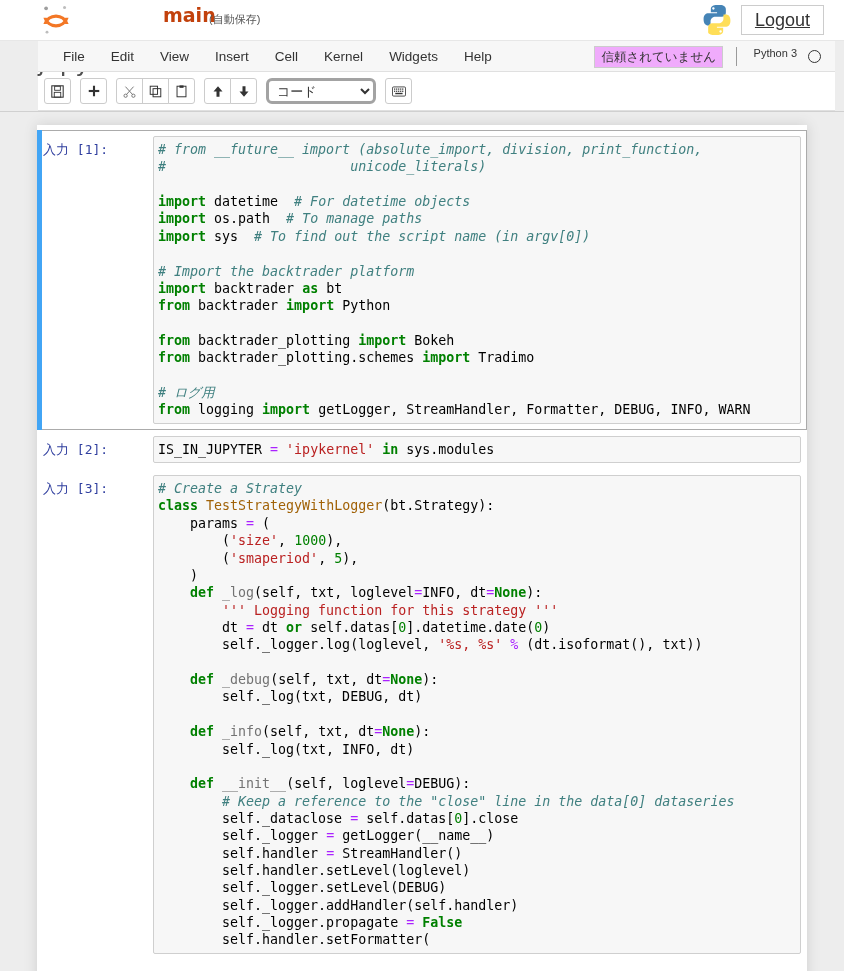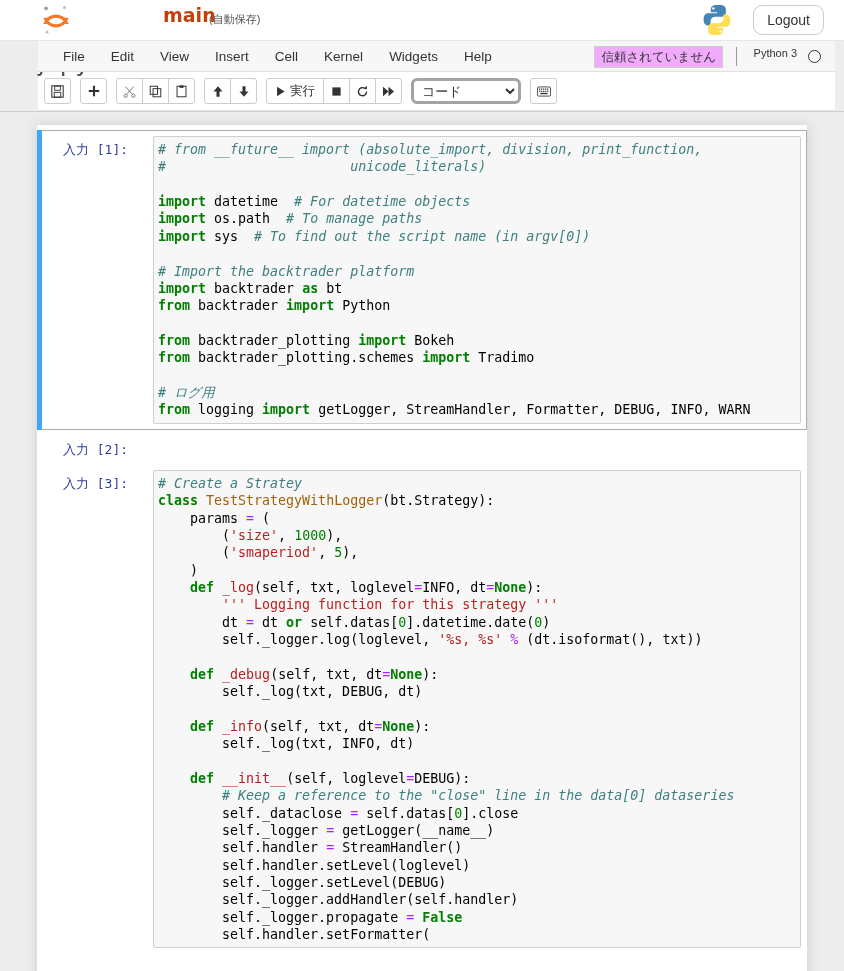--- a/index.html
+++ b/index.html
@@ -40,9 +40,9 @@
   .py-logo { position: absolute; right: 112px; top: 3px; width: 30px; height: 34px; }
   .logout-btn {
     position: absolute; right: 20px; top: 5px;
-    padding: 5px 13px; font-size: 14px; color: #333;
-    background: #fff; border: 1px solid #ccc; border-radius: 9px;
-    cursor: pointer; line-height: 18px;
+    padding: 5px 13px; font-size: 18px; color: #333;
+    background: #fff; border: 1px solid #ccc; border-radius: 0;
+    cursor: pointer; line-height: 18px; text-decoration: underline;
   }
 
   

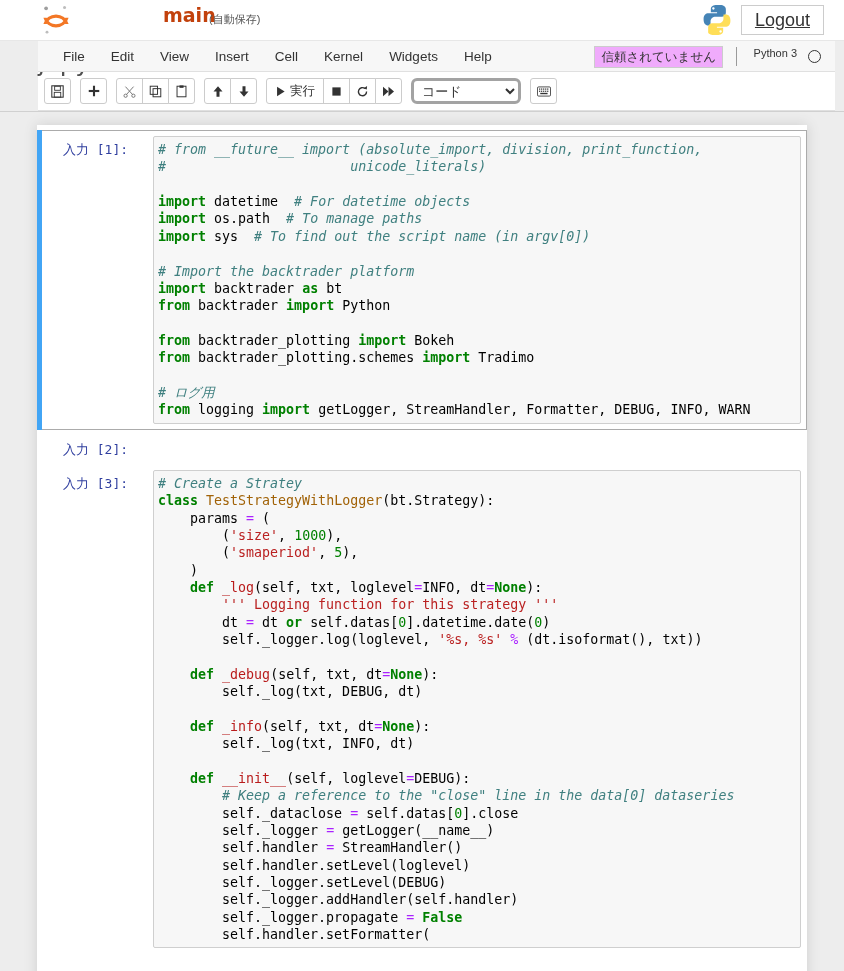--- a/index.html
+++ b/index.html
@@ -293,31 +293,6 @@
     </div>
   </div>
 
-  <div class="tb-group">
-    <div class="tb-btn tb-run">
-      <svg width="11" height="11" viewBox="0 0 16 16">
-        <path d="M3 1 L14 8 L3 15 Z" fill="#333"></path>
-      </svg>
-      <span>実行</span>
-    </div>
-    <div class="tb-btn">
-      <svg width="11" height="11" viewBox="0 0 16 16">
-        <rect x="2" y="2" width="12" height="12" fill="#333"></rect>
-      </svg>
-    </div>
-    <div class="tb-btn">
-      <svg width="13" height="13" viewBox="0 0 16 16">
-        <path d="M13 8 A5 5 0 1 1 11 4.2" fill="none" stroke="#333" stroke-width="1.7"></path>
-        <path d="M13.6 1.2 L13.3 5.4 L9.3 4.4 Z" fill="#333"></path>
-      </svg>
-    </div>
-    <div class="tb-btn">
-      <svg width="13" height="11" viewBox="0 0 18 16">
-        <path d="M1 1 L9 8 L1 15 Z" fill="#333"></path>
-        <path d="M9 1 L17 8 L9 15 Z" fill="#333"></path>
-      </svg>
-    </div>
-  </div>
 
   <select class="tb-select">
     <option selected="">コード</option>

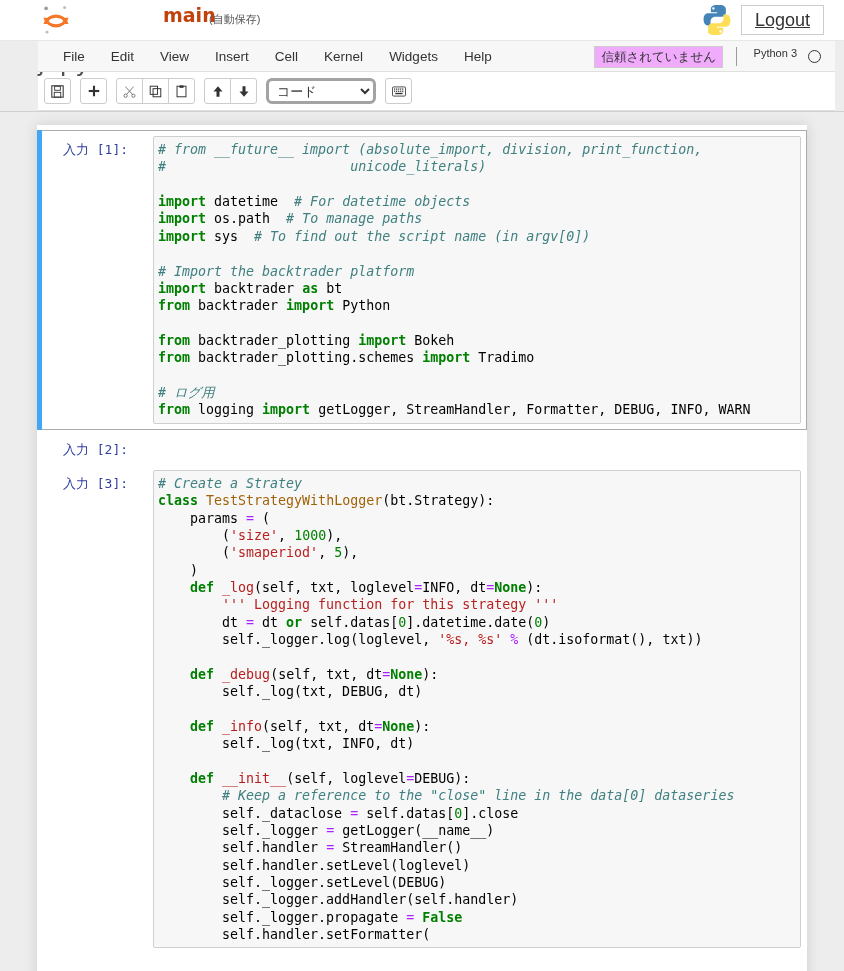--- a/index.html
+++ b/index.html
@@ -145,7 +145,7 @@
   .inner-cell { display: flex; align-items: flex-start; }
   .prompt {
     width: 110px; min-width: 110px;
-    text-align: center; padding-right: 5px;
+    text-align: left; padding-right: 5px;
     font-family: "DejaVu Sans Mono", monospace;
     font-size: 13px; color: #303F9F;
     line-height: 1.31em; padding-top: 5px;

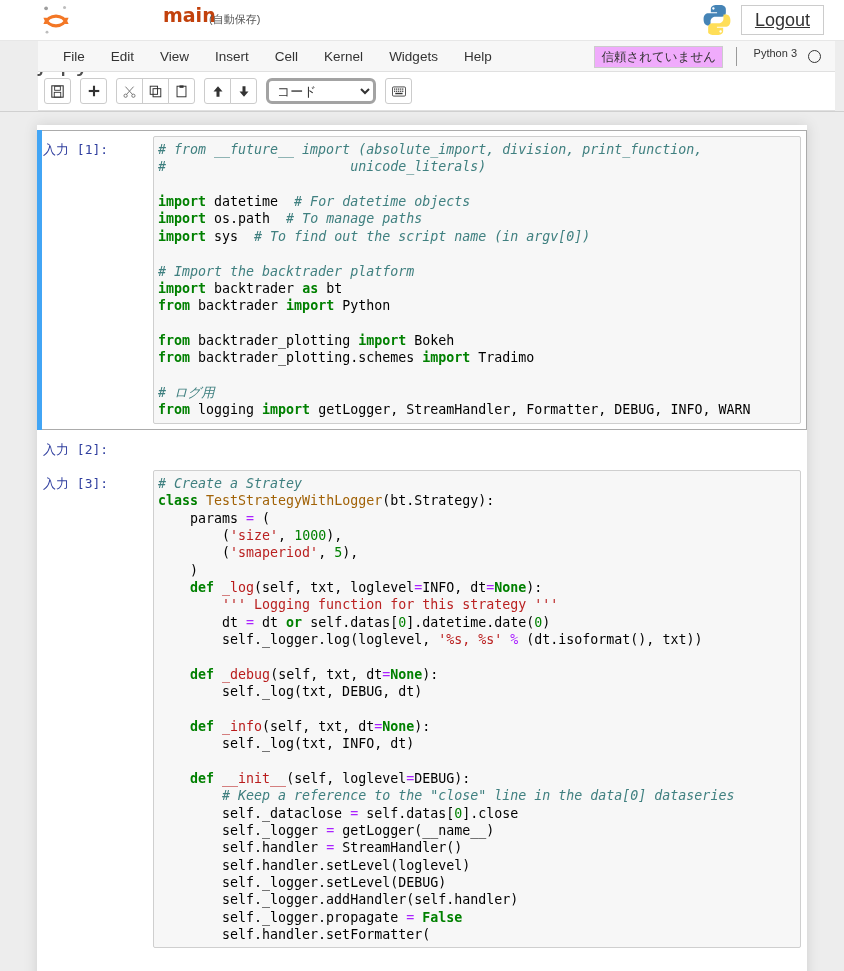--- a/index.html
+++ b/index.html
@@ -350,6 +350,9 @@
       <div class="cell">
         <div class="inner-cell">
           <div class="prompt">入力 [2]:</div>
+          <div class="input-area">
+            <pre class="code"><span>IS_IN_JUPYTER </span><span class="o">=</span><span> </span><span class="s">'ipykernel'</span><span> </span><span class="ow">in</span><span> sys.modules</span></pre>
+          </div>
         </div>
       </div>
       <div class="cell">

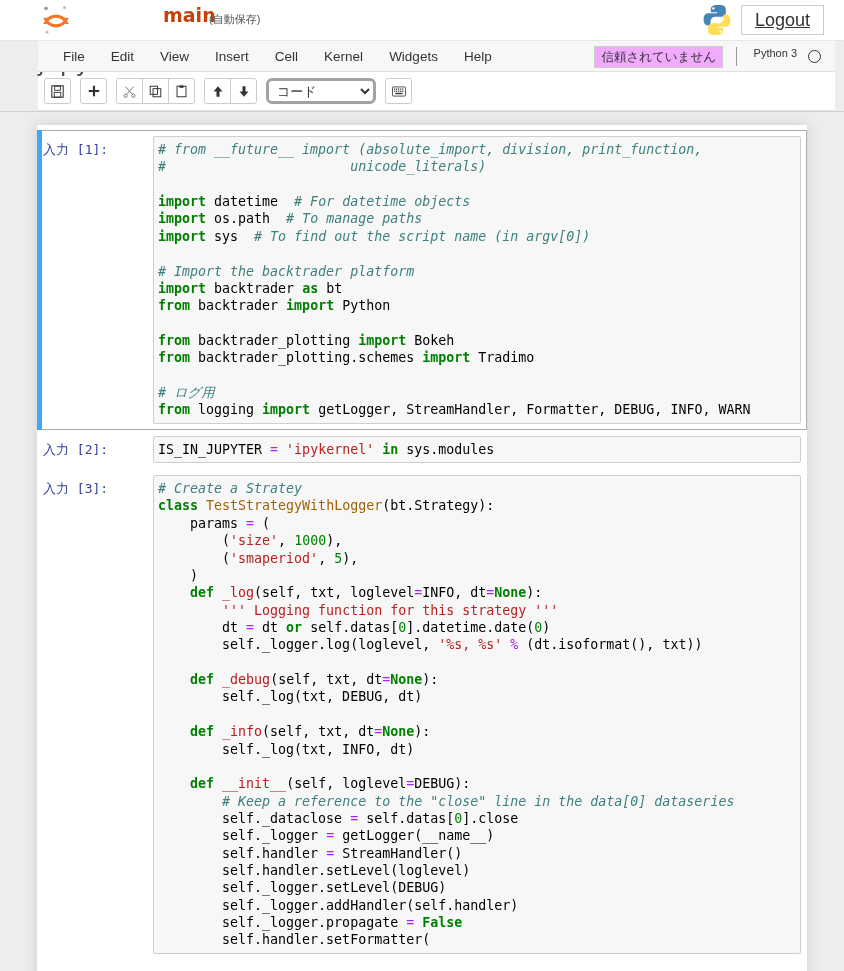--- a/index.html
+++ b/index.html
@@ -184,7 +184,7 @@
   .k  { color: #008000; font-weight: bold; }       
   .kn { color: #008000; font-weight: bold; }       
   .nc { color: #a16207; }                          
-  .nf { color: #b91c1c; }                          
+  .nf { color: #737373; }                          
   .s  { color: #BA2121; }                          
   .m  { color: #008000; text-align: center; }                          
   .o  { color: #AA22FF; }                          

